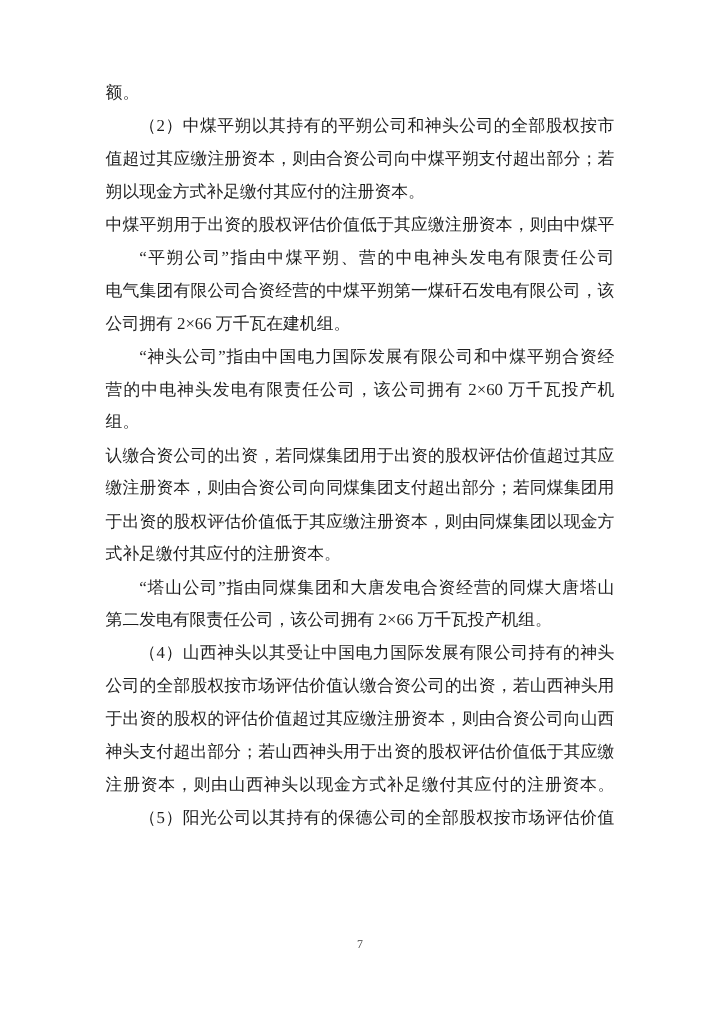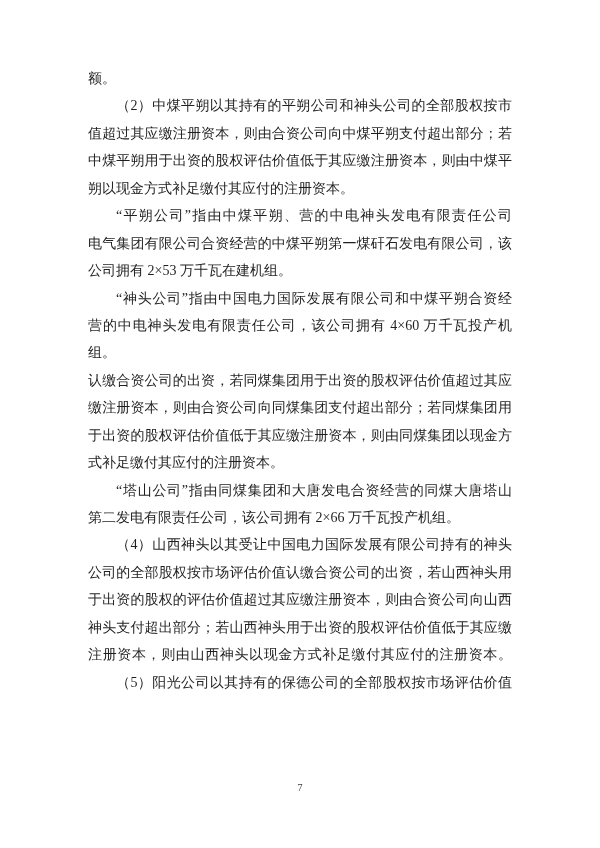--- a/index.html
+++ b/index.html
@@ -62,8 +62,8 @@
       <div class="line">额。</div>
       <div class="line fill indent">（2）中煤平朔以其持有的平朔公司和神头公司的全部股权按市</div>
       <div class="line fill">值超过其应缴注册资本，则由合资公司向中煤平朔支付超出部分；若</div>
+      <div class="line">朔以现金方式补足缴付其应付的注册资本。</div>
       <div class="line fill">中煤平朔用于出资的股权评估价值低于其应缴注册资本，则由中煤平</div>
-      <div class="line">朔以现金方式补足缴付其应付的注册资本。</div>
       <div class="line fill indent">“平朔公司”指由中煤平朔、营的中电神头发电有限责任公司</div>
       <div class="line fill">电气集团有限公司合资经营的中煤平朔第一煤矸石发电有限公司，该</div>
       <div class="line">公司拥有 2×53 万千瓦在建机组。</div>

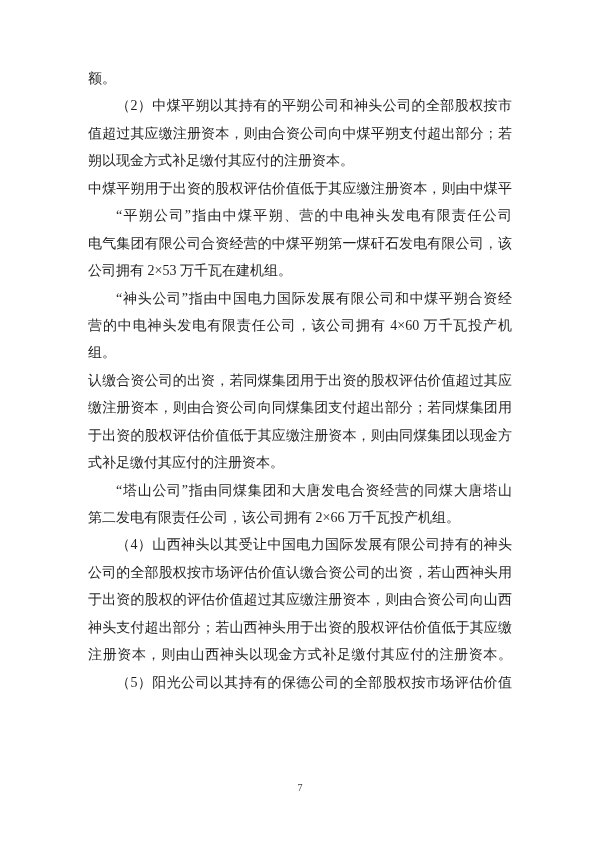--- a/index.html
+++ b/index.html
@@ -66,7 +66,7 @@
       <div class="line fill">中煤平朔用于出资的股权评估价值低于其应缴注册资本，则由中煤平</div>
       <div class="line fill indent">“平朔公司”指由中煤平朔、营的中电神头发电有限责任公司</div>
       <div class="line fill">电气集团有限公司合资经营的中煤平朔第一煤矸石发电有限公司，该</div>
-      <div class="line">公司拥有 2×53 万千瓦在建机组。</div>
+      <div class="line">公司拥有 2×66 万千瓦在建机组。</div>
       <div class="line fill indent">“神头公司”指由中国电力国际发展有限公司和中煤平朔合资经</div>
       <div class="line fill">营的中电神头发电有限责任公司，该公司拥有 4×60 万千瓦投产机</div>
       <div class="line">组。</div>

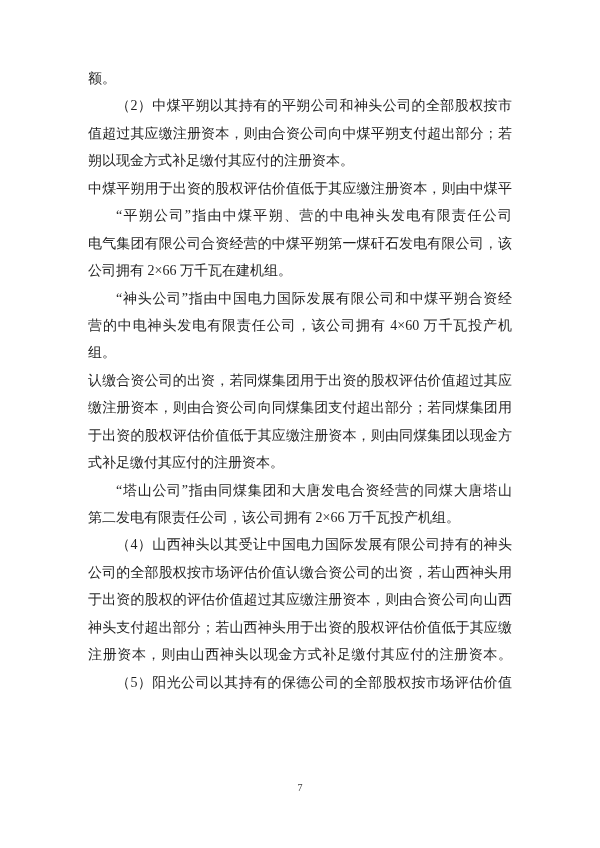--- a/index.html
+++ b/index.html
@@ -68,7 +68,7 @@
       <div class="line fill">电气集团有限公司合资经营的中煤平朔第一煤矸石发电有限公司，该</div>
       <div class="line">公司拥有 2×66 万千瓦在建机组。</div>
       <div class="line fill indent">“神头公司”指由中国电力国际发展有限公司和中煤平朔合资经</div>
-      <div class="line fill">营的中电神头发电有限责任公司，该公司拥有 4×60 万千瓦投产机</div>
+      <div class="line fill">营的中电神头发电有限责任公司，该公司拥有 2×60 万千瓦投产机</div>
       <div class="line">组。</div>
       <div class="line fill">认缴合资公司的出资，若同煤集团用于出资的股权评估价值超过其应</div>
       <div class="line fill">缴注册资本，则由合资公司向同煤集团支付超出部分；若同煤集团用</div>

